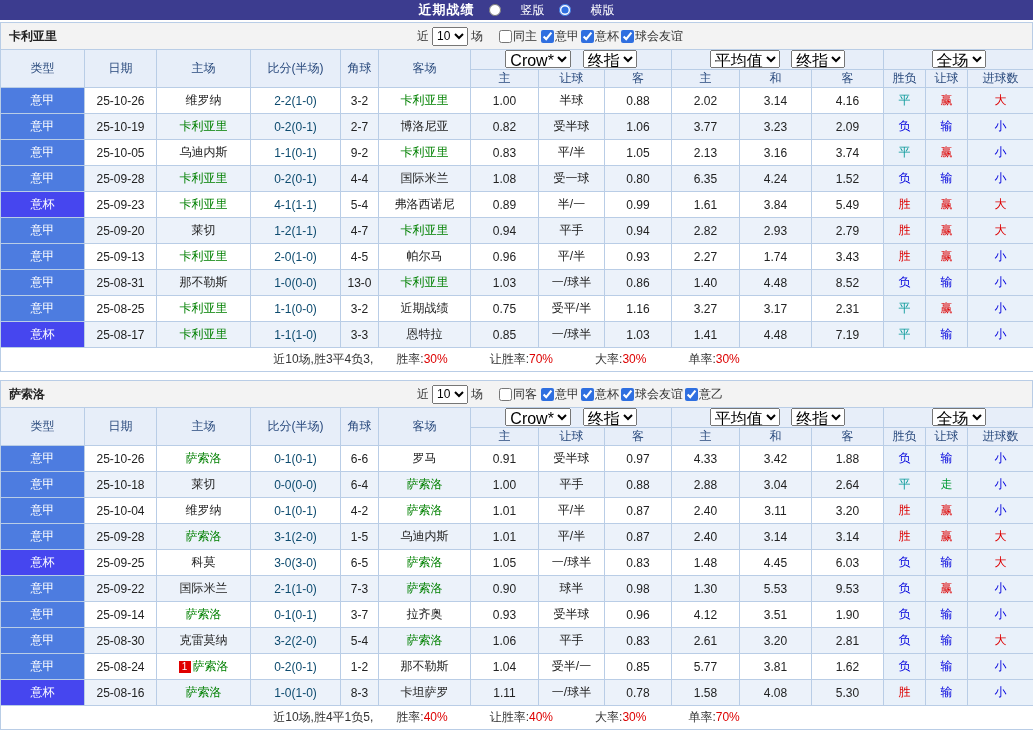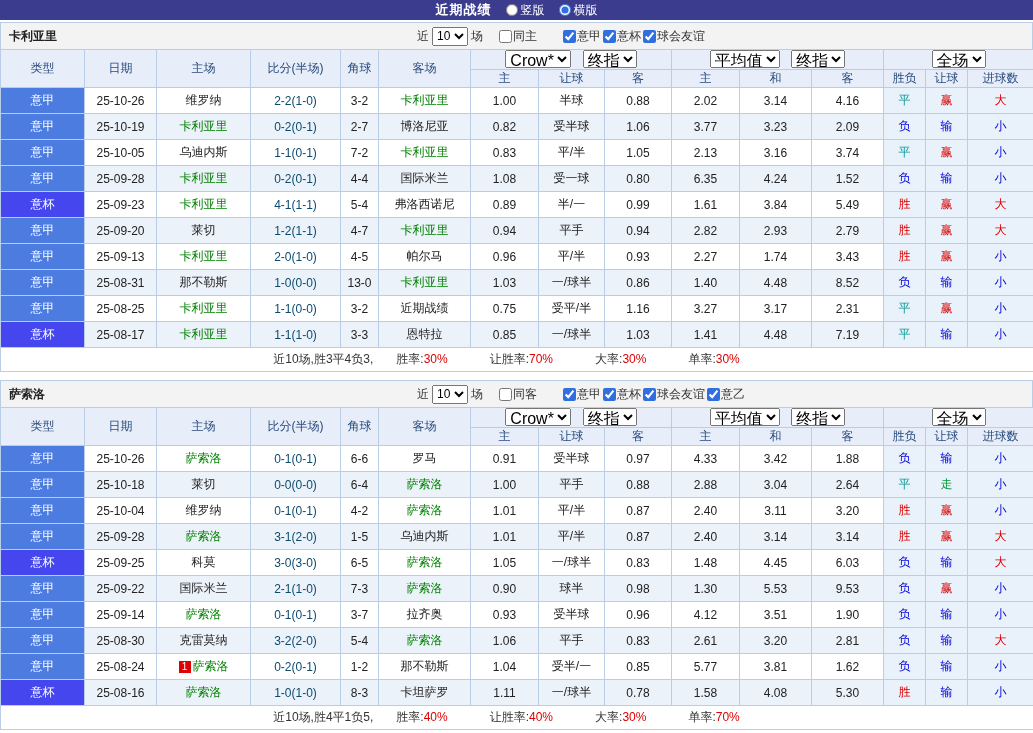--- a/index.html
+++ b/index.html
@@ -6,7 +6,7 @@
 body{width:1033px;font-family:"Liberation Sans","DejaVu Sans",sans-serif;background:#fff;color:#222}
 .topbar{height:20px;background:#3c3c8f;display:flex;align-items:center;justify-content:center;gap:14px;color:#fff;font-size:13px}
 .topbar .title{font-weight:bold;letter-spacing:1px}
-.topbar label{display:flex;align-items:center;gap:3px;font-size:12px;cursor:pointer}
+.topbar label{display:flex;align-items:center;gap:20px;font-size:12px;cursor:pointer}
 .topbar input[type=radio]{width:12px;height:12px;accent-color:#2f6fe0;margin:0}
 .tblsec{margin-top:2px}
 .tblsec + .tblsec{margin-top:8px}

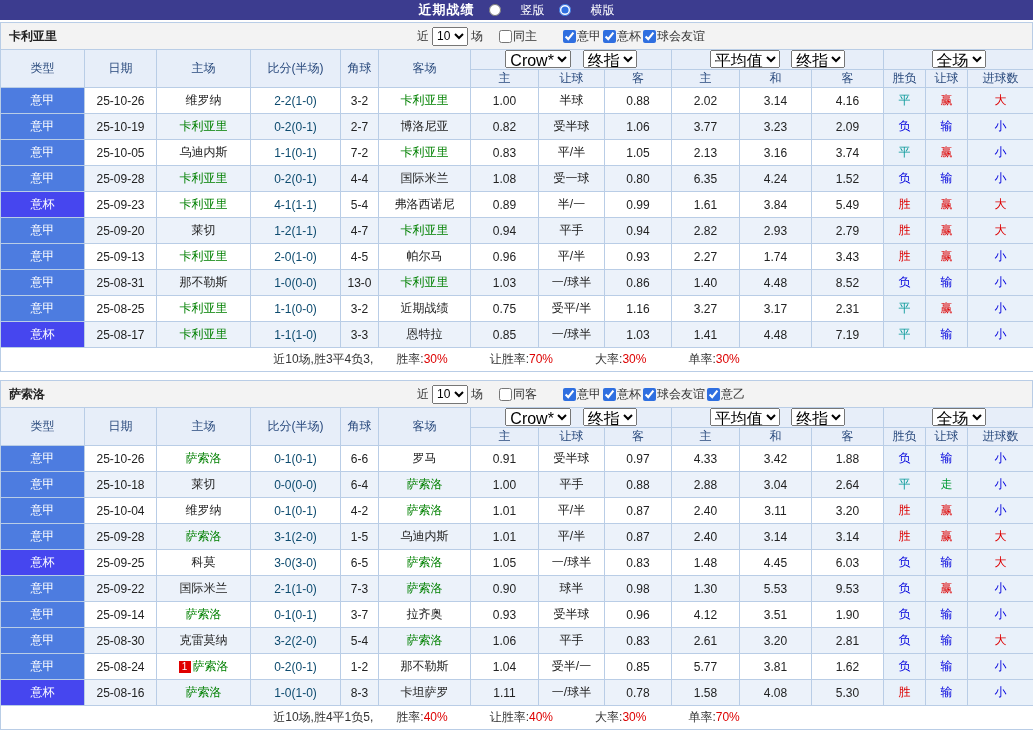--- a/index.html
+++ b/index.html
@@ -16,7 +16,7 @@
 .controls select{font-size:12px;height:19px;margin:0 3px}
 .controls .cb{display:inline-flex;align-items:center;margin-left:2px;cursor:pointer}
 .controls .cb input{width:13px;height:13px;accent-color:#2f6fe0;margin:0 1px 0 0}
-.controls .venue{margin-left:16px;margin-right:24px}
+.controls .venue{margin-left:16px;margin-right:2px}
 table{border-collapse:collapse;table-layout:fixed;width:1033px;font-size:12px}
 th,td{border:1px solid #b9cde6;text-align:center;white-space:nowrap;overflow:hidden}
 thead th{background:#e7eef9;color:#2a4a7d;font-weight:normal}

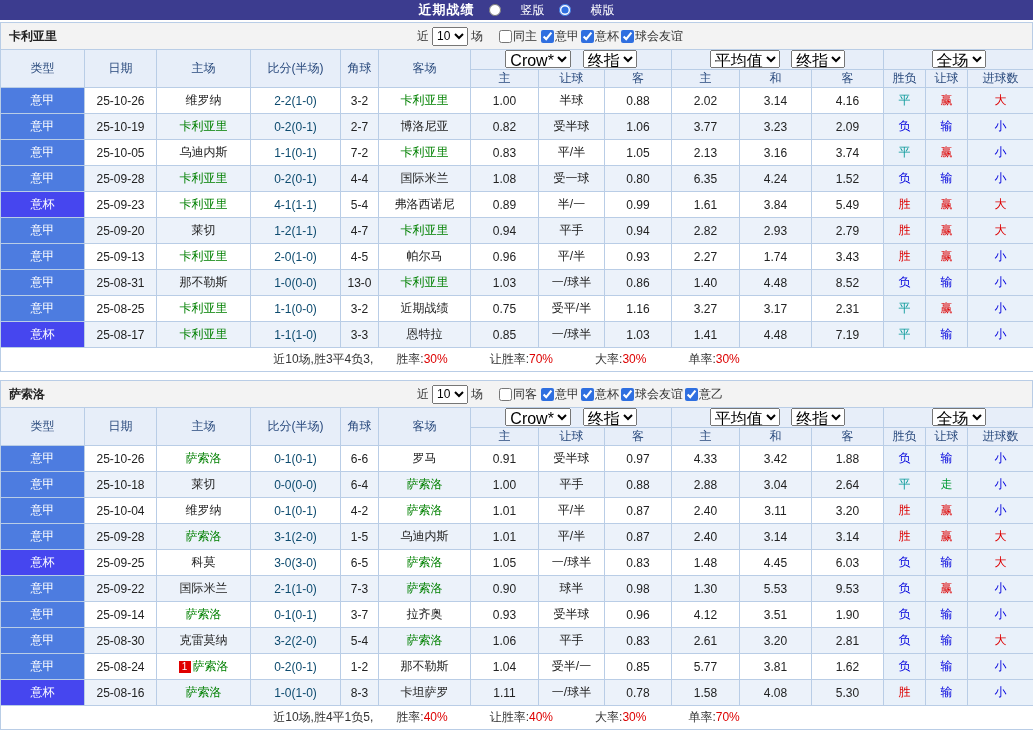--- a/index.html
+++ b/index.html
@@ -172,7 +172,7 @@
             <td>25-10-05</td>
             <td class="">乌迪内斯</td>
             <td class="score">1-1(0-1)</td>
-            <td>7-2</td>
+            <td>9-2</td>
             <td class="focus">卡利亚里</td>
             <td>0.83</td>
             <td>平/半</td>

